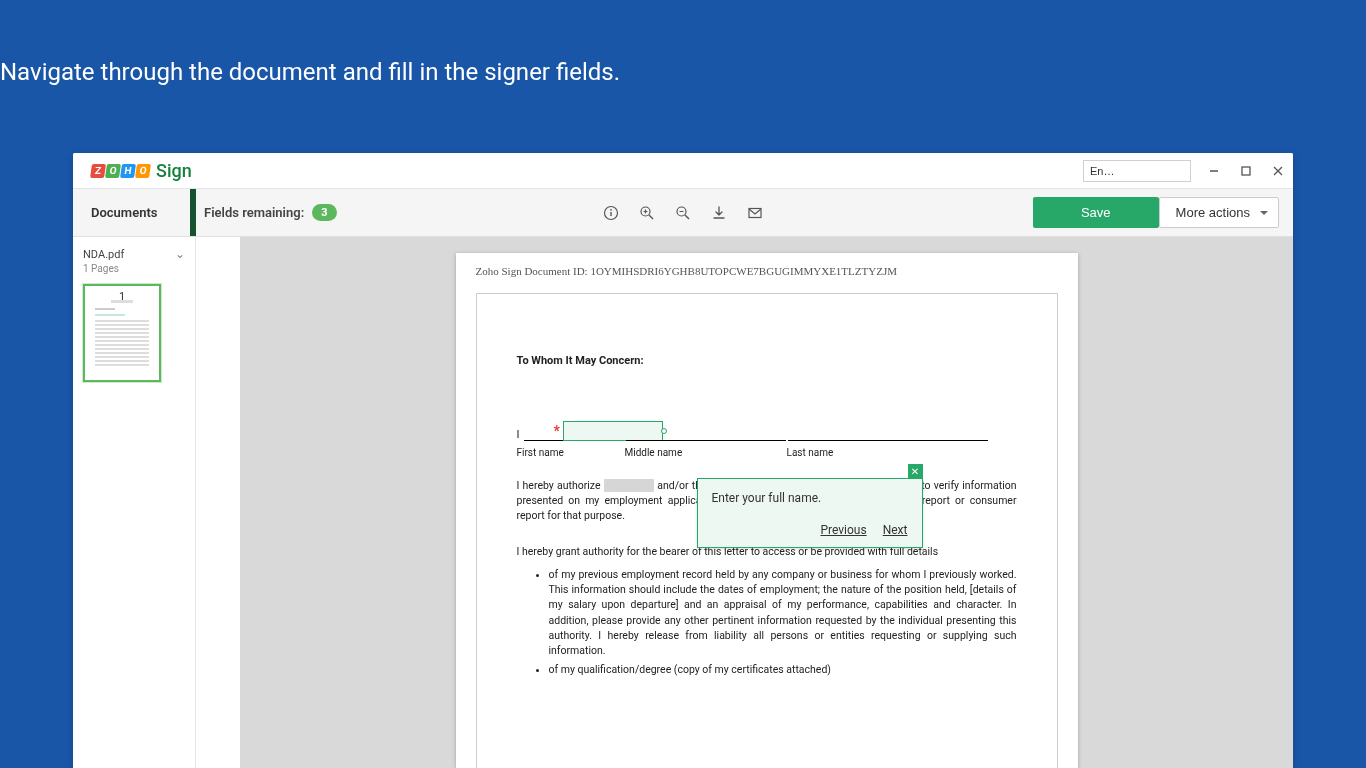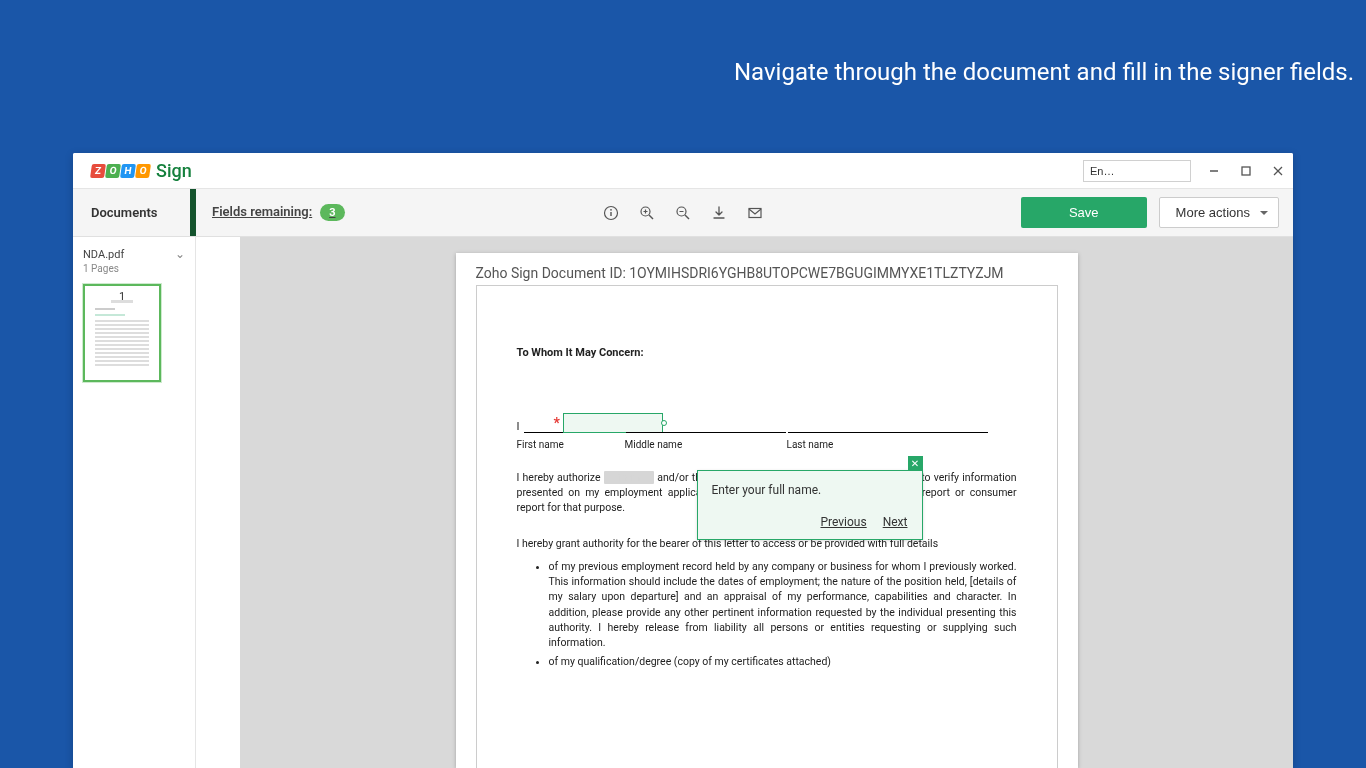--- a/index.html
+++ b/index.html
@@ -5,7 +5,7 @@
 * { margin: 0; padding: 0; box-sizing: border-box; }
 body { font-family: -apple-system, BlinkMacSystemFont, "Segoe UI", Roboto, sans-serif; background: #1a56a8; width: 1366px; height: 768px; overflow: hidden; }
 
-.page-title { color: #fff; font-size: 24px; font-weight: 400; text-align: right; padding: 58px 12px 40px; }
+.page-title { color: #fff; font-size: 24px; font-weight: 400; text-align: left; padding: 58px 0 40px; }
 
 .app-window { position: absolute; left: 73px; top: 153px; width: 1220px; height: 615px; background: #fff; border-radius: 2px 2px 0 0; box-shadow: 0 2px 8px rgba(0,0,0,0.2); overflow: hidden; }
 

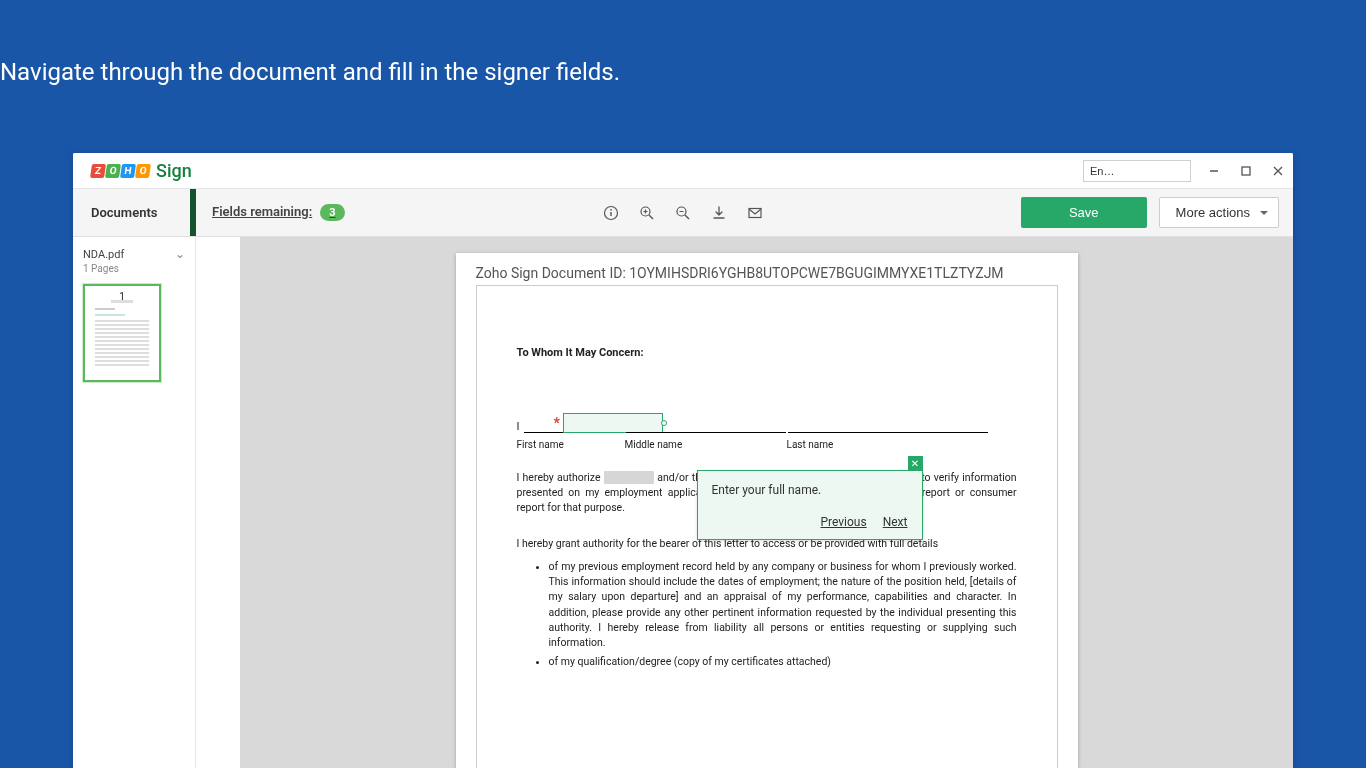--- a/index.html
+++ b/index.html
@@ -24,7 +24,7 @@
 
 .toolbar { height: 48px; background: #f5f5f5; border-bottom: 1px solid #e0e0e0; display: flex; align-items: center; }
 .sidebar-header { width: 123px; height: 100%; display: flex; align-items: center; padding-left: 18px; font-size: 13px; font-weight: 600; color: #333; border-right: 6px solid #14532d; }
-.fields-remaining { margin-left: 16px; font-size: 13px; font-weight: 600; color: #444; display:flex; align-items:flex-start; gap:8px;text-decoration:underline;}
+.fields-remaining { margin-left: 8px; font-size: 13px; font-weight: 600; color: #444; display:flex; align-items:center; gap:8px;}
 .badge { display: inline-block; background: #5cb85c; color: #fff; font-size: 11px; font-weight: bold; padding: 2px 9px; border-radius: 10px; }
 .toolbar-center { position:absolute; left:50%; transform:translateX(-50%); display:flex; gap:20px; color:#555; }
 .toolbar-center .ticon { cursor:pointer; display:inline-flex; }

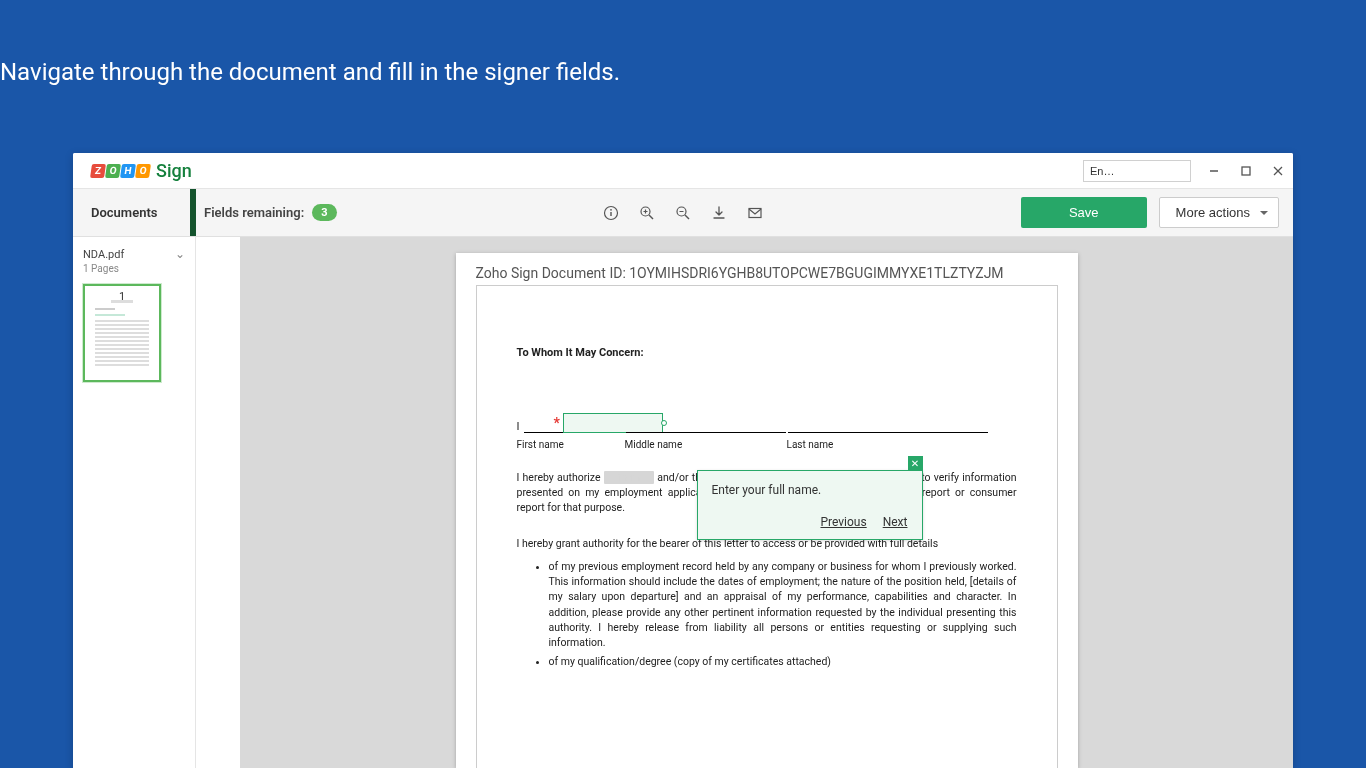--- a/index.html
+++ b/index.html
@@ -28,7 +28,7 @@
 .badge { display: inline-block; background: #5cb85c; color: #fff; font-size: 11px; font-weight: bold; padding: 2px 9px; border-radius: 10px; }
 .toolbar-center { position:absolute; left:50%; transform:translateX(-50%); display:flex; gap:20px; color:#555; }
 .toolbar-center .ticon { cursor:pointer; display:inline-flex; }
-.toolbar-right { margin-left: auto; margin-right: 14px; display:flex; gap:12px; }
+.toolbar-right { margin-left: auto; margin-right: 14px; display:flex; }
 .btn-save { background:#27a768; color:#fff; border:none; padding:7px 48px; font-size:13px; border-radius:2px; cursor:pointer; }
 .btn-more { background:#fff; border:1px solid #ccc; padding:7px 28px 7px 16px; font-size:13px; border-radius:2px; cursor:pointer; position:relative; color:#333;}
 .btn-more::after { content:""; position:absolute; right:10px; top:50%; margin-top:-2px; border:4px solid transparent; border-top-color:#666; }

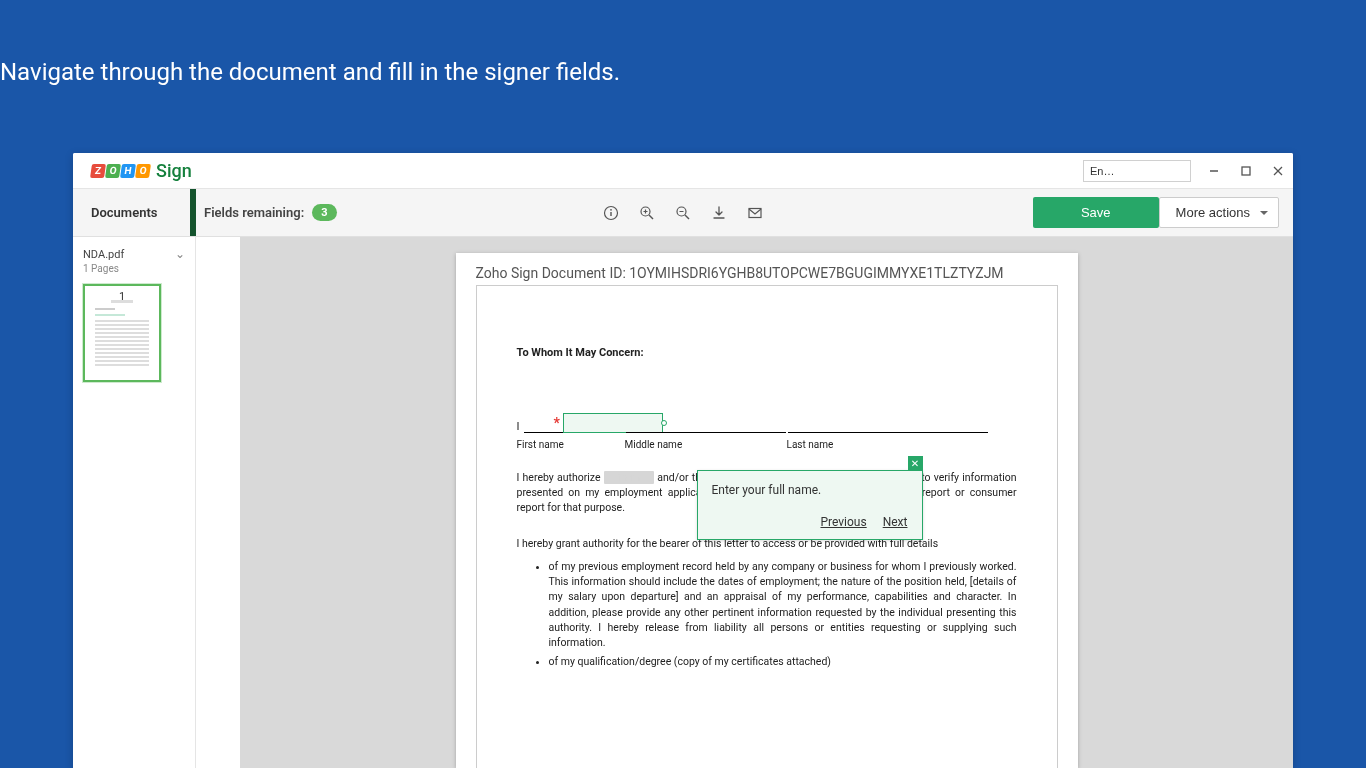--- a/index.html
+++ b/index.html
@@ -50,7 +50,7 @@
 
 .canvas { flex:1; background:#d9d9d9; overflow-y:auto; display:flex; justify-content:center; padding-top:16px; position:relative; }
 .doc-page { width:622px; background:#fff; box-shadow:0 1px 4px rgba(0,0,0,0.25); padding:12px 20px 40px; position:relative; }
-.doc-id { font-size:14px; color:#555; margin-bottom:4px; }
+.doc-id { font-size:11px; color:#555; margin-bottom:16px;font-family:Liberation Serif, serif; }
 .doc-frame { border:1px solid #ccc; padding:60px 40px; min-height:500px; font-size:11px; color:#222; position:relative; }
 .doc-frame h2 { text-align:center; font-size:13px; font-weight:bold; margin-bottom:50px; }
 .doc-frame .concern { font-weight:bold; margin-bottom:60px; }

